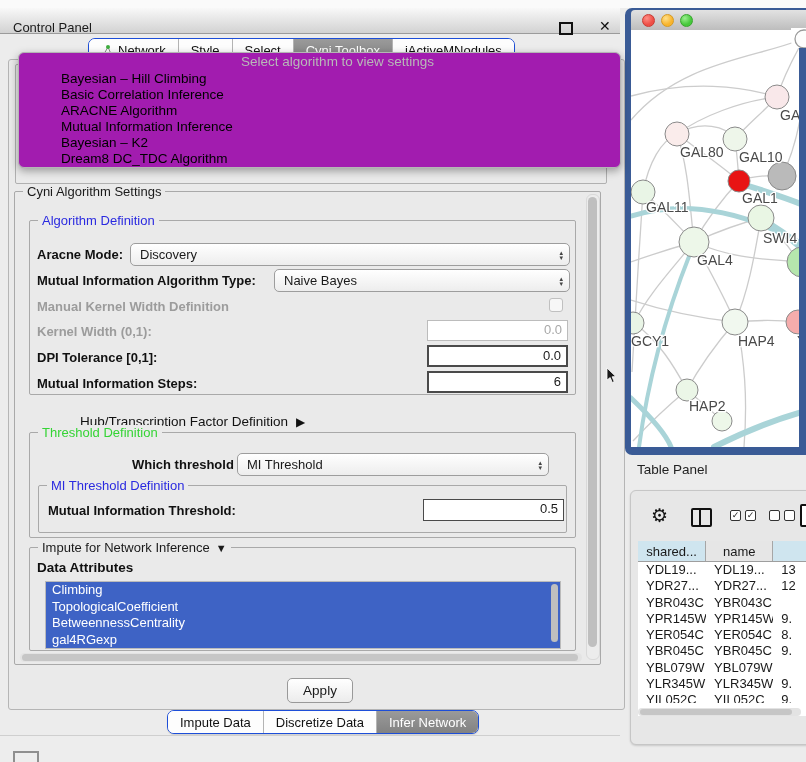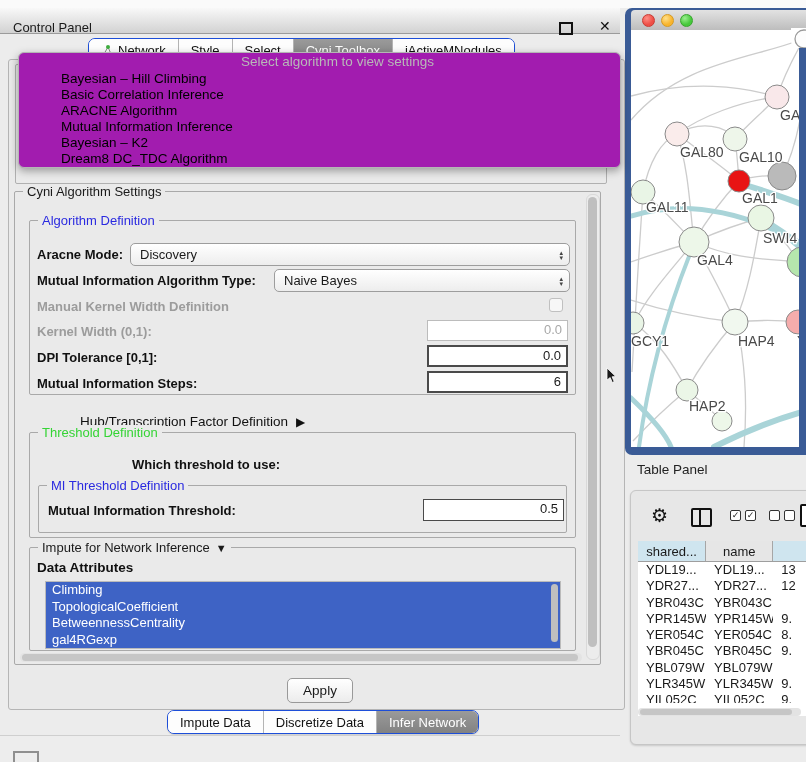--- a/index.html
+++ b/index.html
@@ -172,6 +172,13 @@
       <div class="abs group" style="left:14px;top:240px;width:545px;height:104px;">
         <span class="legend lg-green">Threshold Definition</span>
         <span class="abs lbl" style="left:58px;top:24px;margin-left:44px;">Which threshold to use:</span>
+        <div class="abs combo" style="left:207px;top:20px;width:312px;height:23px;">
+          <span>MI Threshold</span>
+          <span class="arrows">
+              <span>▴</span>
+              <span>▾</span>
+            </span>
+        </div>
         <div class="abs group" style="left:8px;top:52px;width:527px;height:46px;">
           <span class="legend lg-blue" style="background:#eaeaea;">MI Threshold Definition</span>
           <span class="abs lbl" style="left:9px;top:17px;">Mutual Information Threshold:</span>

